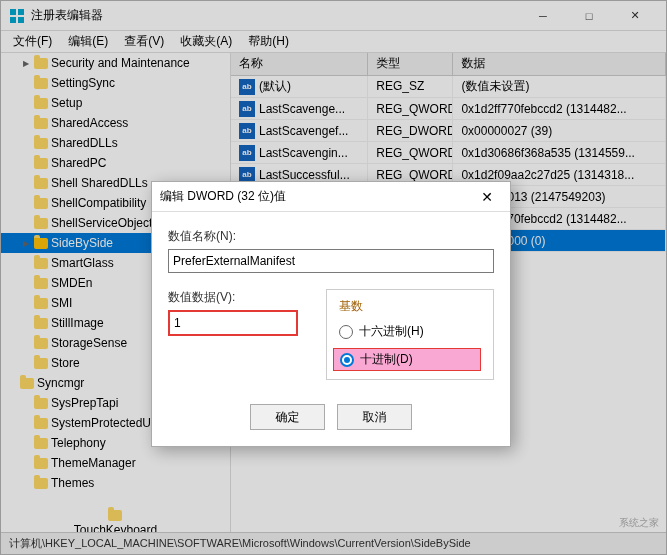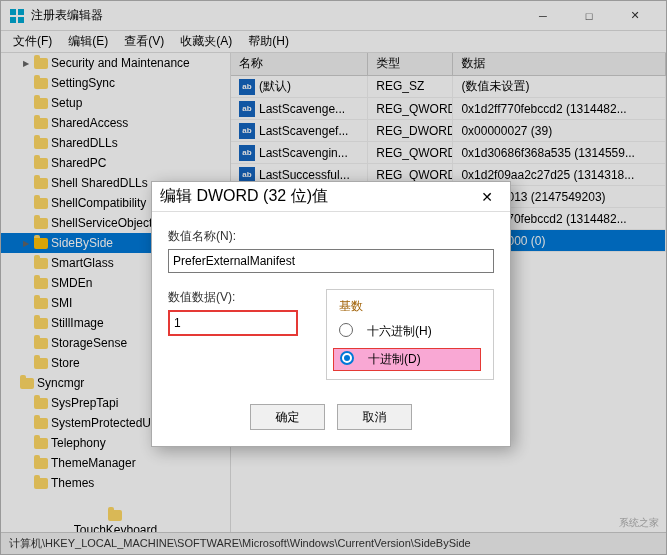--- a/index.html
+++ b/index.html
@@ -242,7 +242,7 @@
     }
     .dialog-title-text {
       flex: 1;
-      font-size: 16px;
+      font-size: 12px;
     }
     .dialog-close-btn {
       width: 30px;

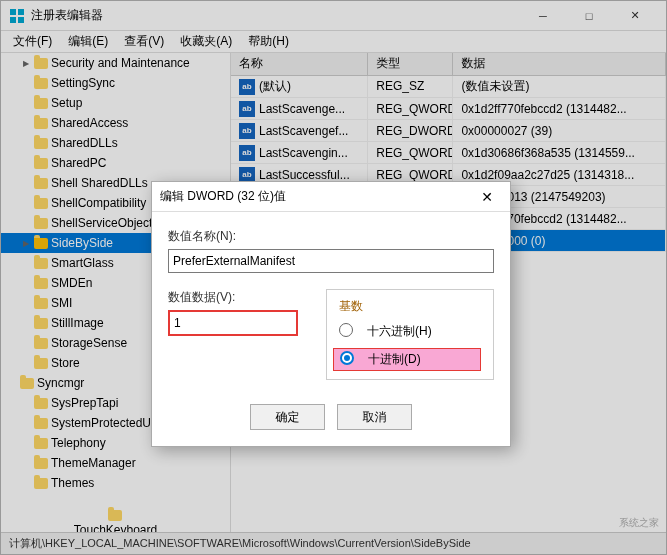--- a/index.html
+++ b/index.html
@@ -304,7 +304,8 @@
     }
     .radio-item {
       display: flex;
-      gap: 14px;
+      align-items: center;
+      gap: 6px;
       font-size: 12px;
       cursor: pointer;
     }

